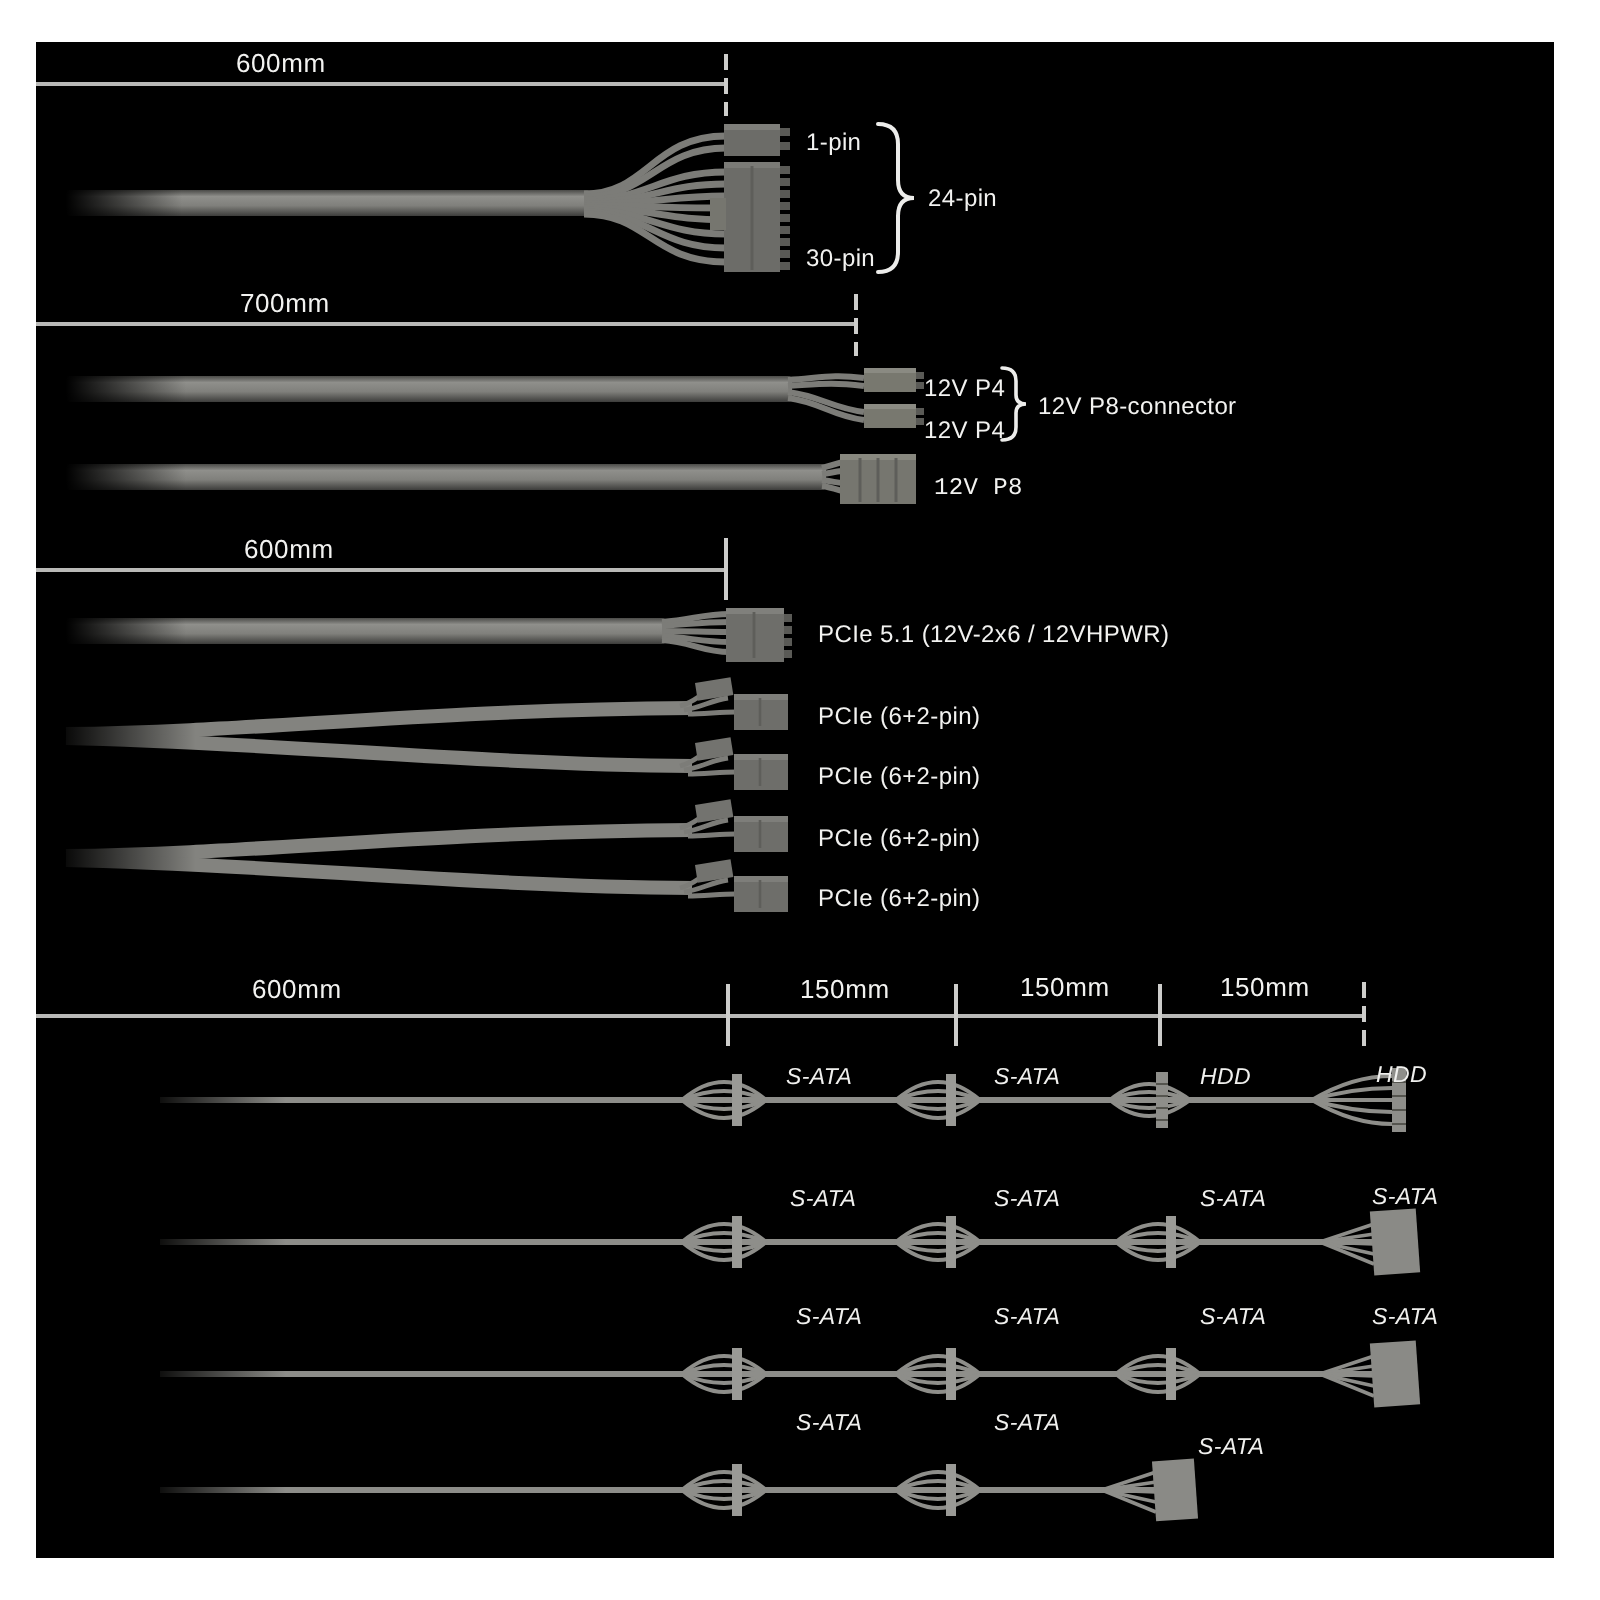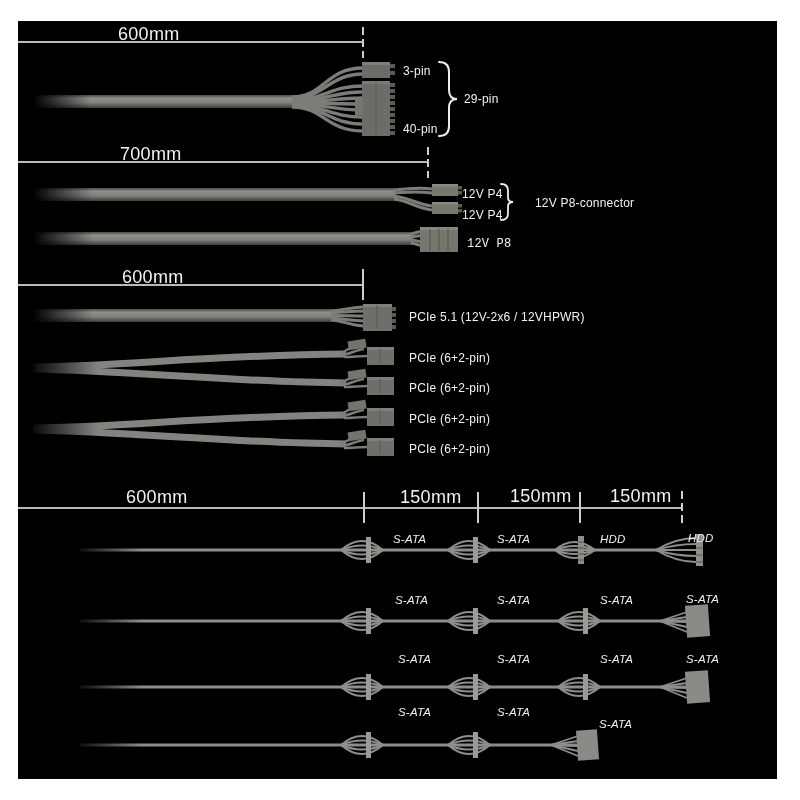--- a/index.html
+++ b/index.html
@@ -9,7 +9,7 @@
   }
   .canvas{position:absolute;left:18px;top:21px;width:759px;height:758px;background:#000;}
   .abs{position:absolute;}
-  .mlabel{position:absolute;color:#f2f2f0;font-size:18px;letter-spacing:.3px;white-space:nowrap;}
+  .mlabel{position:absolute;color:#f2f2f0;font-size:13px;letter-spacing:.3px;white-space:nowrap;}
   .clabel{position:absolute;color:#f2f2f0;font-size:12px;letter-spacing:.2px;white-space:nowrap;}
   .slabel{position:absolute;color:#f0f0ee;font-size:11.5px;letter-spacing:.2px;white-space:nowrap;font-style:italic;}
   .mline{position:absolute;height:2px;background:#b9b9b7;}

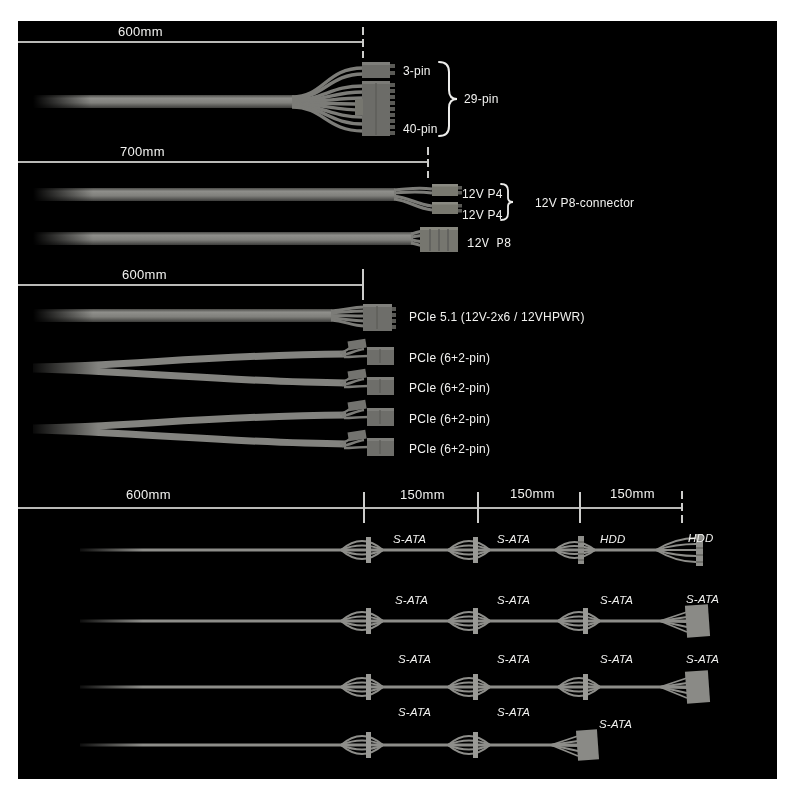--- a/index.html
+++ b/index.html
@@ -80,7 +80,7 @@
   </g>
 </svg>
 
-<div class="clabel" style="left:403px;top:64px;">3-pin</div>
+<div class="clabel" style="left:403px;top:64px;">1-pin</div>
 <svg class="abs" style="left:436px;top:60px;" width="24" height="78" viewBox="0 0 24 78">
   <path d="M3,2 Q13,2 13,12 L13,30 Q13,39 21,39 Q13,39 13,48 L13,66 Q13,76 3,76" fill="none" stroke="#ededeb" stroke-width="2" stroke-linecap="round"></path>
 </svg>

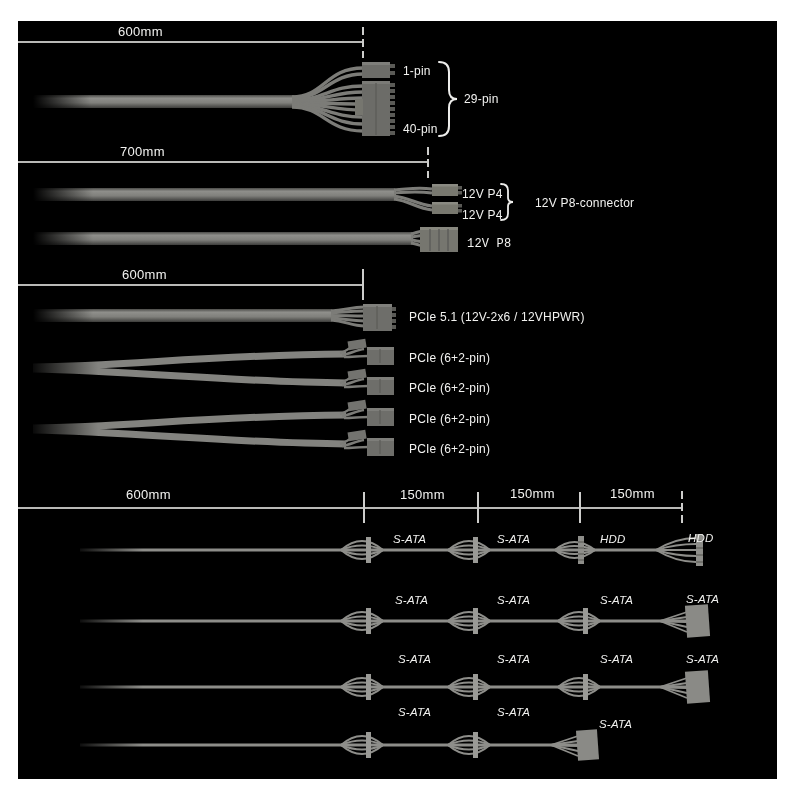--- a/index.html
+++ b/index.html
@@ -84,7 +84,7 @@
 <svg class="abs" style="left:436px;top:60px;" width="24" height="78" viewBox="0 0 24 78">
   <path d="M3,2 Q13,2 13,12 L13,30 Q13,39 21,39 Q13,39 13,48 L13,66 Q13,76 3,76" fill="none" stroke="#ededeb" stroke-width="2" stroke-linecap="round"></path>
 </svg>
-<div class="clabel" style="left:464px;top:92px;">29-pin</div>
+<div class="clabel" style="left:464px;top:92px;">24-pin</div>
 <div class="clabel" style="left:403px;top:122px;">40-pin</div>
 
 <div class="mlabel" style="left:120px;top:144px;">700mm</div>

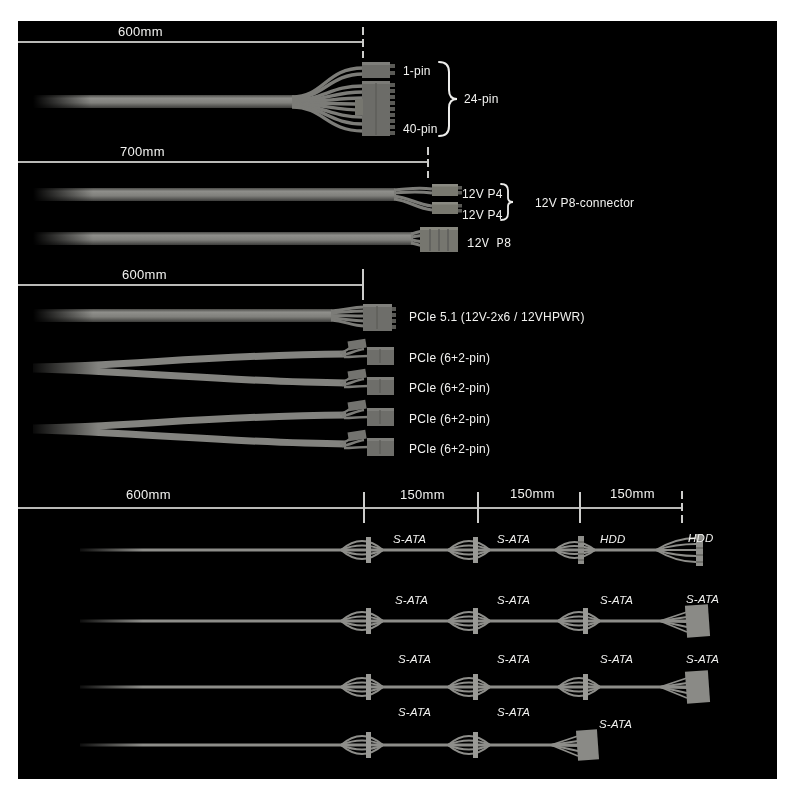--- a/index.html
+++ b/index.html
@@ -85,7 +85,7 @@
   <path d="M3,2 Q13,2 13,12 L13,30 Q13,39 21,39 Q13,39 13,48 L13,66 Q13,76 3,76" fill="none" stroke="#ededeb" stroke-width="2" stroke-linecap="round"></path>
 </svg>
 <div class="clabel" style="left:464px;top:92px;">24-pin</div>
-<div class="clabel" style="left:403px;top:122px;">40-pin</div>
+<div class="clabel" style="left:403px;top:122px;">30-pin</div>
 
 <div class="mlabel" style="left:120px;top:144px;">700mm</div>
 <div class="mline" style="left:18px;top:161px;width:410px;"></div>

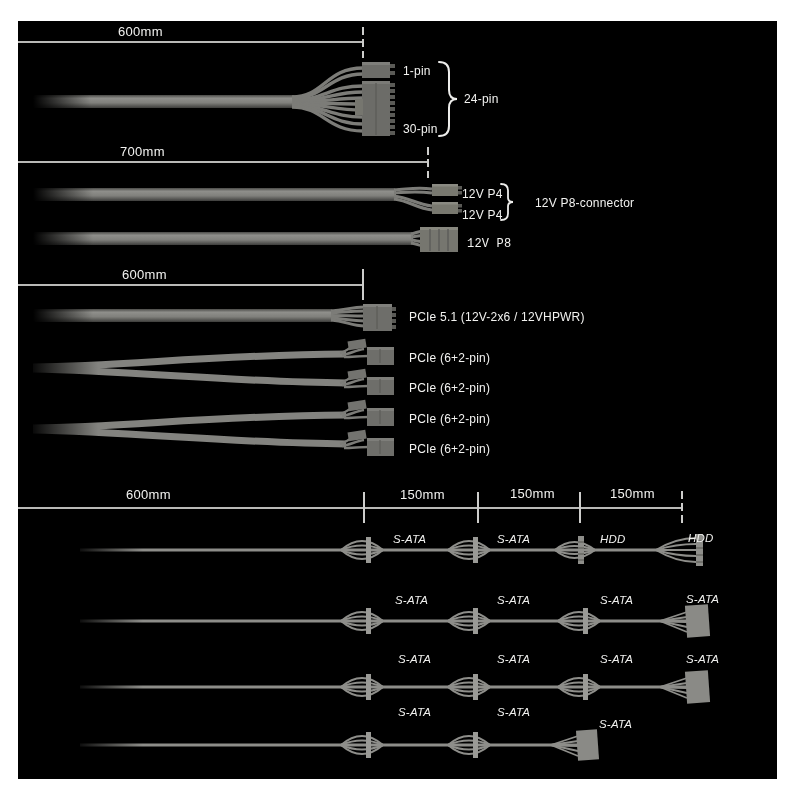--- a/index.html
+++ b/index.html
@@ -148,7 +148,7 @@
 <svg class="abs" style="left:499px;top:182px;" width="18" height="40" viewBox="0 0 18 40">
   <path d="M2,2 Q9,2 9,8.5 L9,15.5 Q9,20 14,20 Q9,20 9,24.5 L9,31.5 Q9,38 2,38" fill="none" stroke="#ededeb" stroke-width="1.8" stroke-linecap="round"></path>
 </svg>
-<div class="clabel" style="left:535px;top:196px;">12V P8-connector</div>
+<div class="clabel" style="left:519px;top:196px;">12V P8-connector</div>
 <div class="clabel" style="left:467px;top:237px;font-family:Liberation Mono, monospace;">12V P8</div>
 
 <div class="mlabel" style="left:122px;top:267px;">600mm</div>

